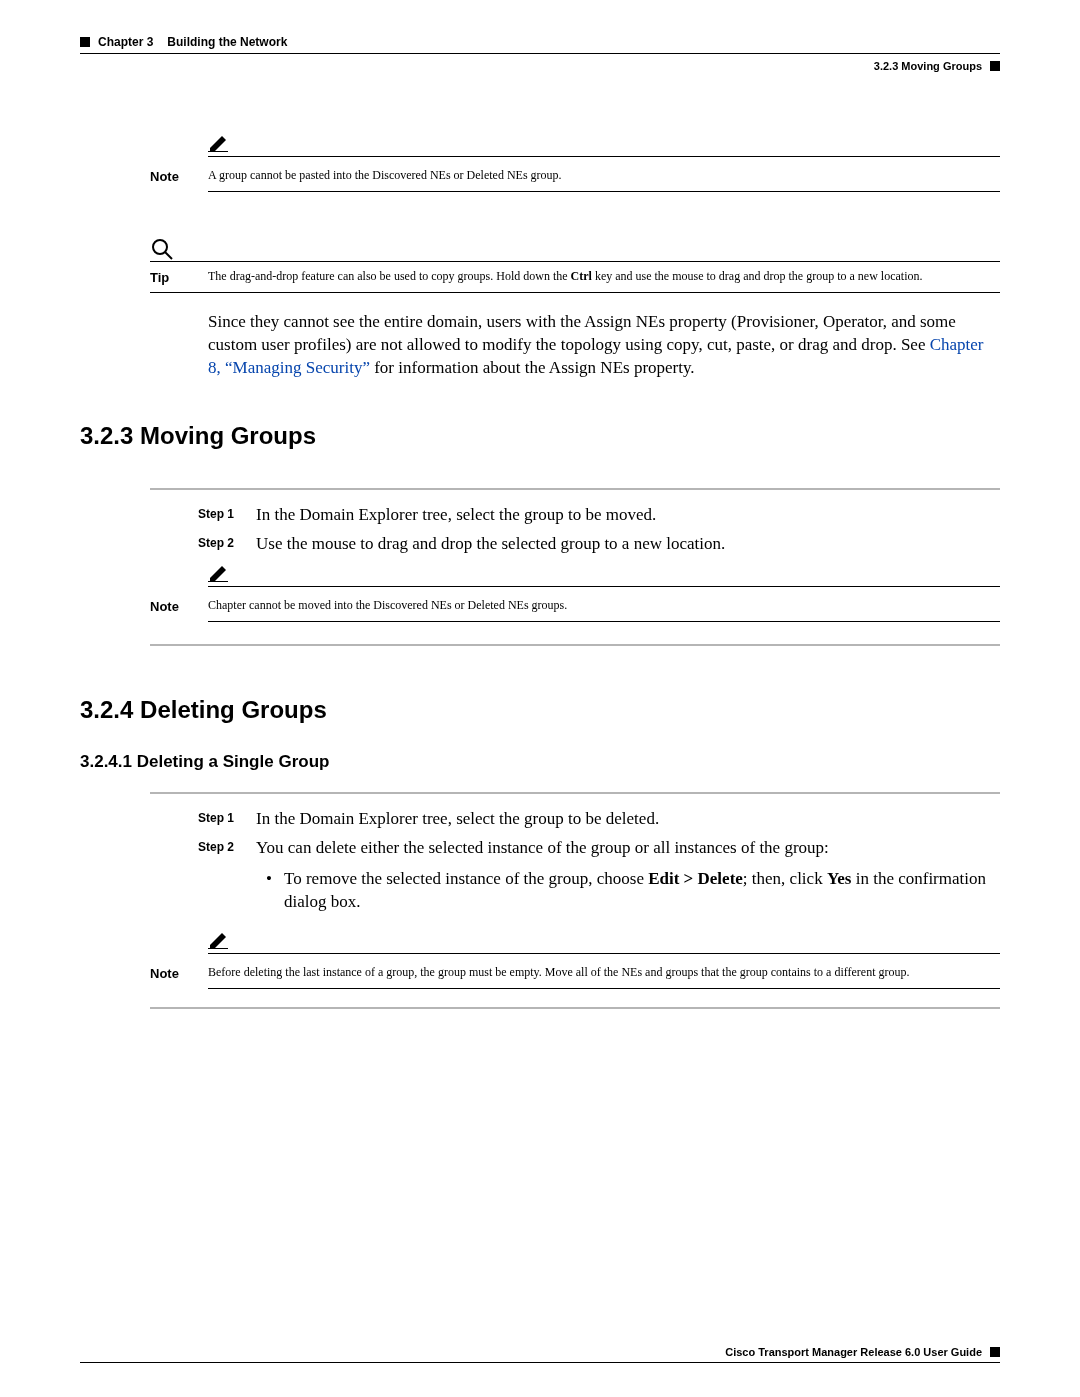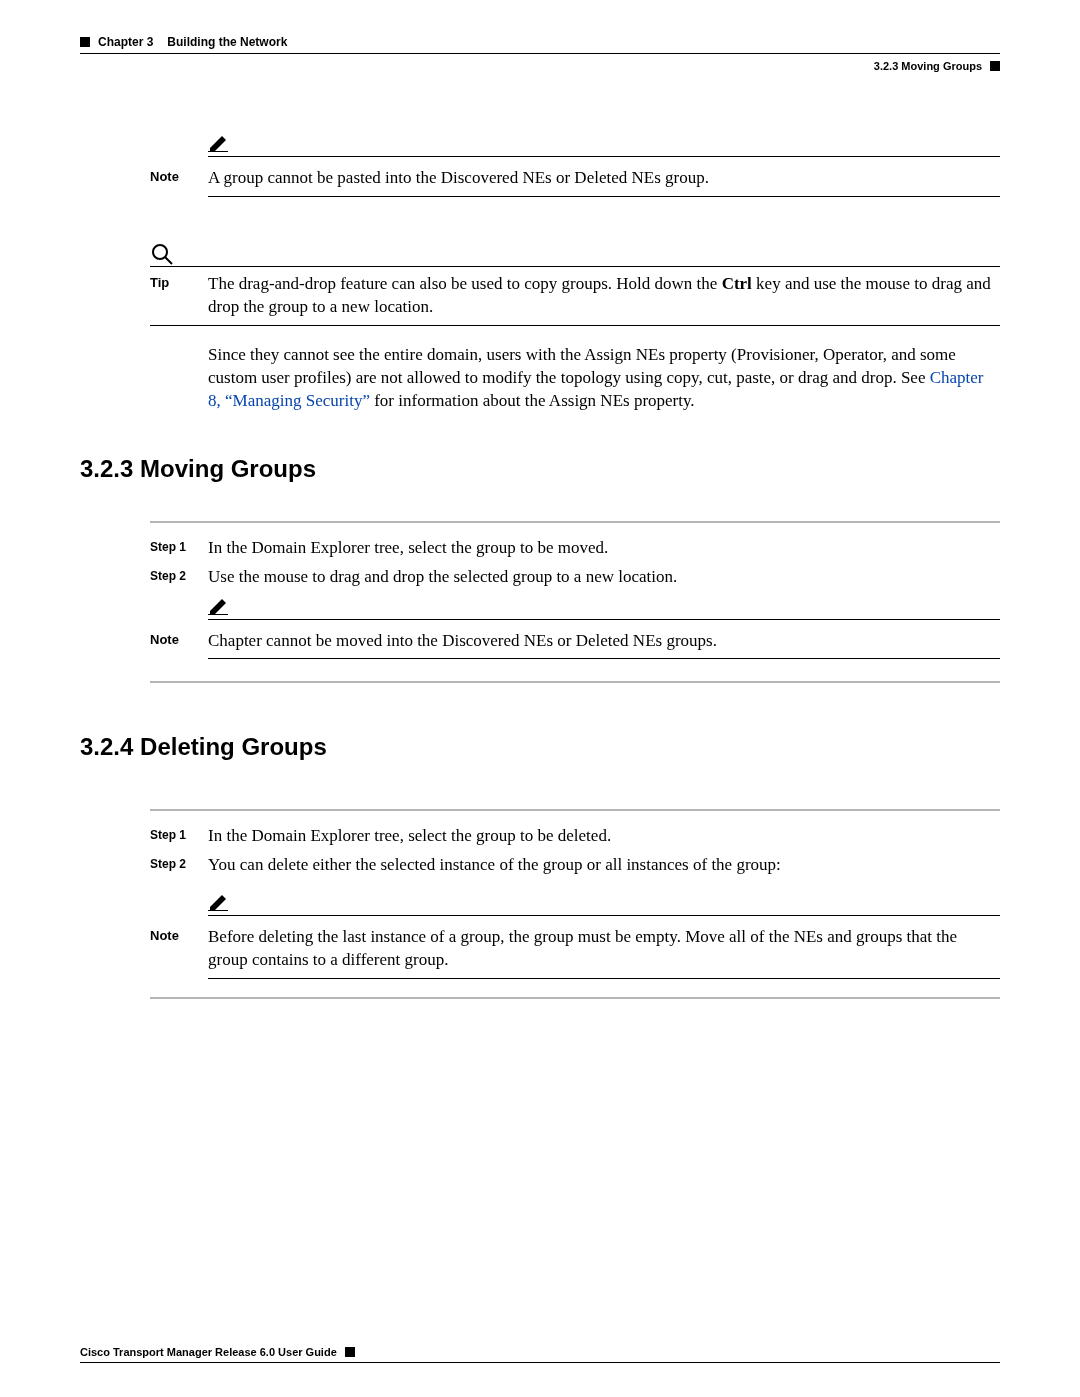--- a/index.html
+++ b/index.html
@@ -71,7 +71,7 @@
   }
   .callout-body {
     flex: 1;
-    font-size: 17px;
+    font-size: 12px;
     line-height: 1.35;
   }
   .callout-icon {

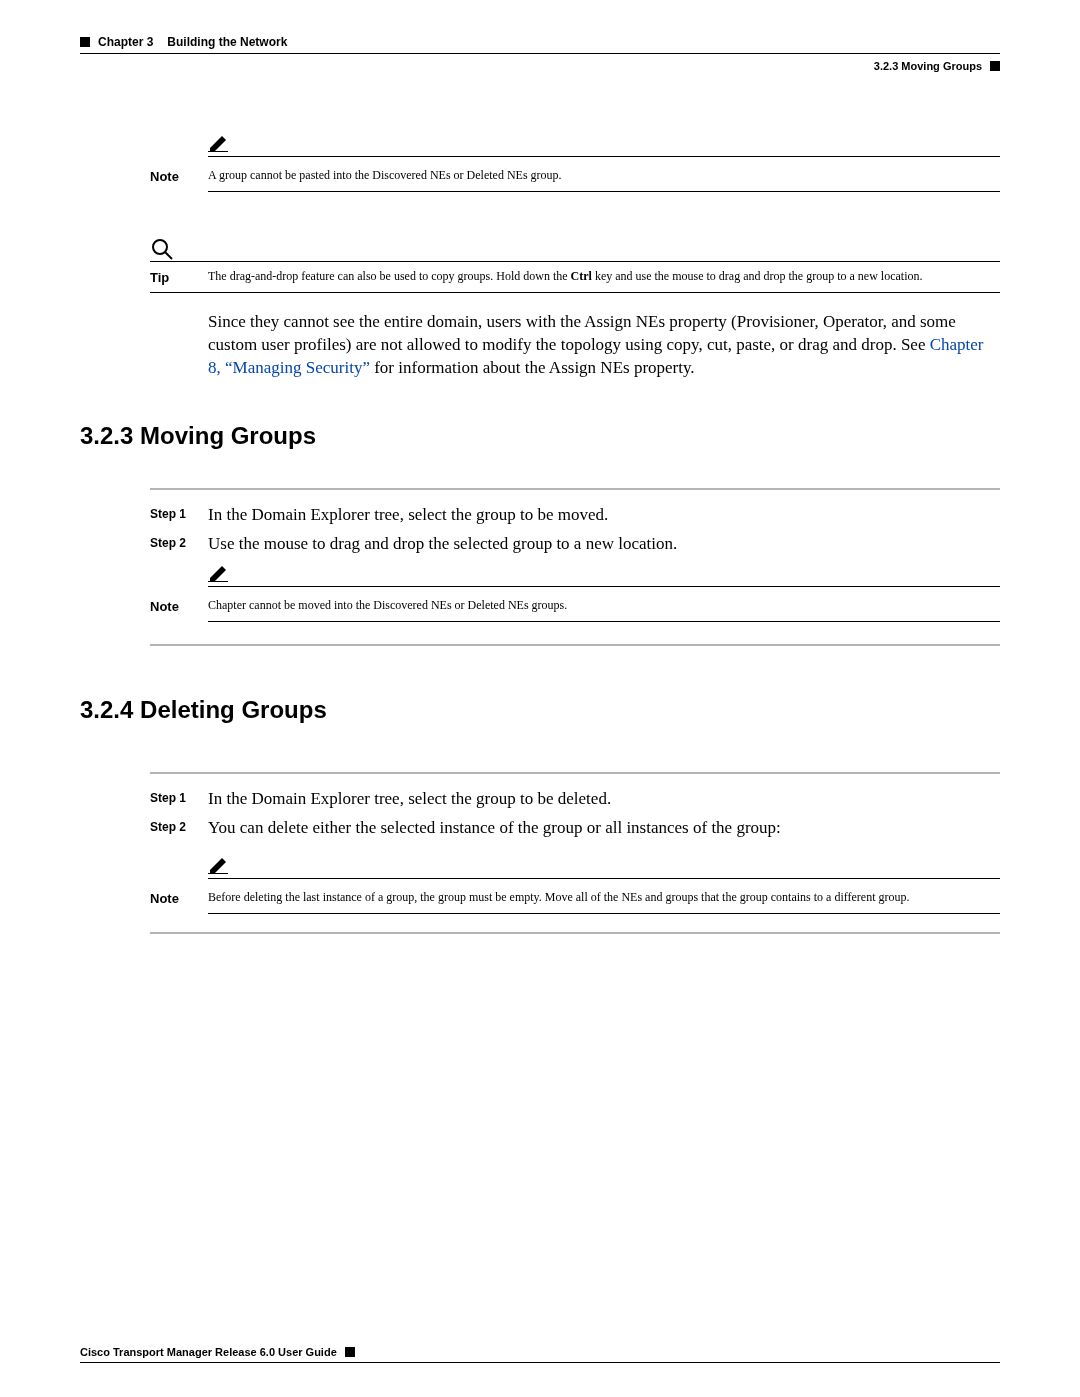--- a/index.html
+++ b/index.html
@@ -126,6 +126,7 @@
     font-size: 12px;
     font-weight: bold;
     padding-top: 3px;
+    margin-left: 48px;
   }
   .step-body {
     flex: 1;

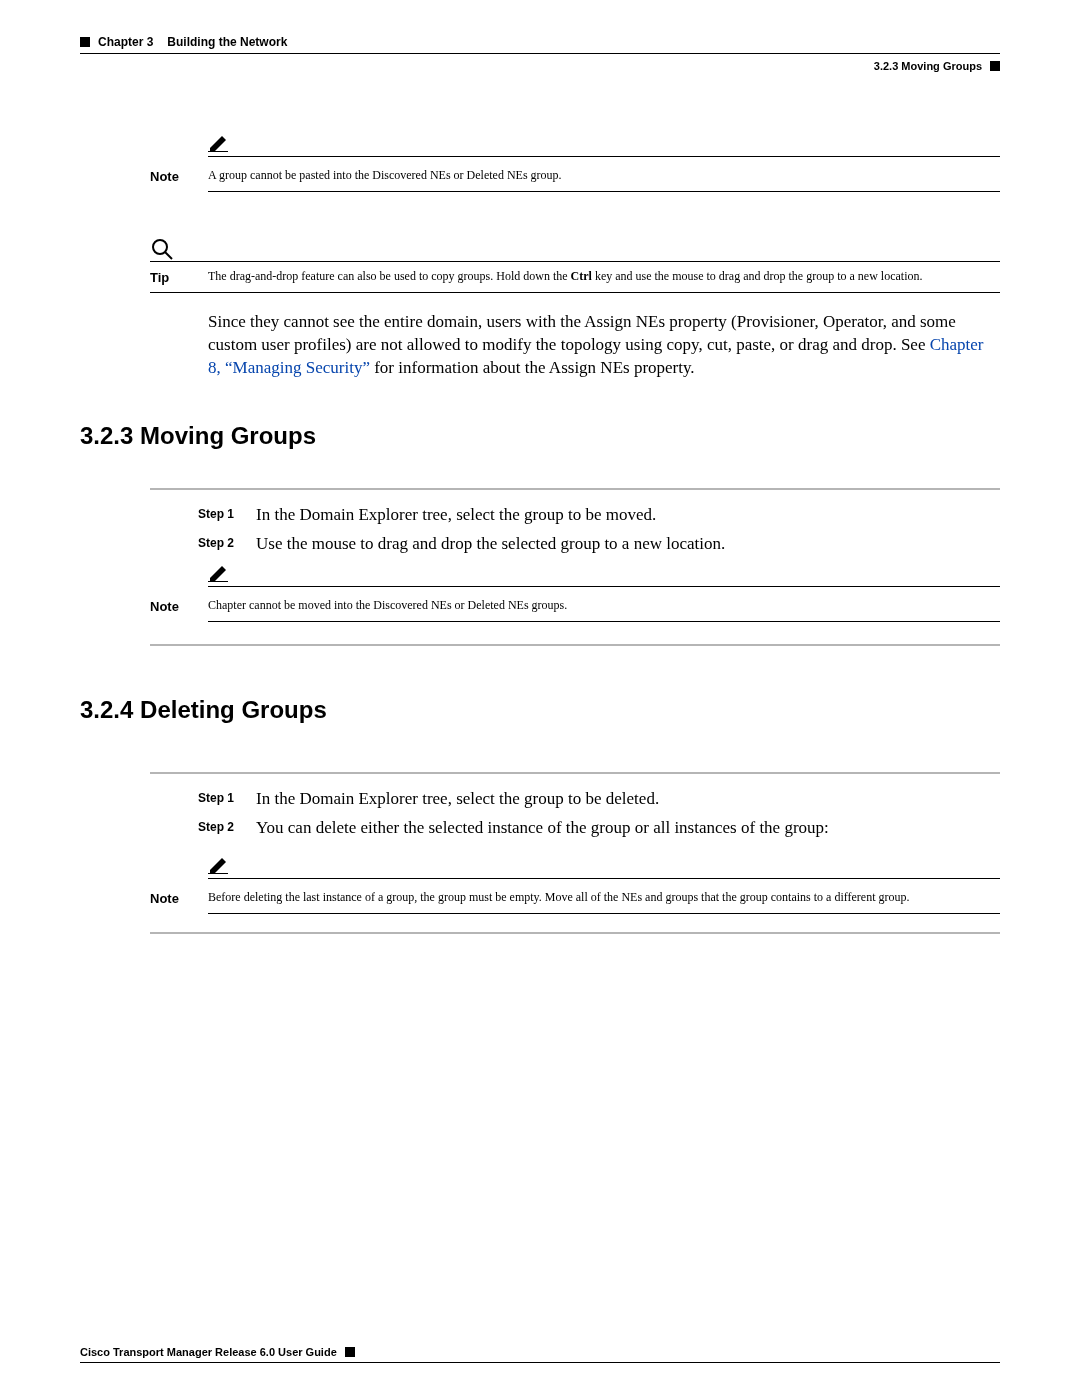--- a/index.html
+++ b/index.html
@@ -317,6 +317,7 @@
   <h2 class="section">3.2.4  Deleting Groups</h2>
 
   <div style="height:28px"></div>
+  <h3 class="subsection">3.2.4.1  Deleting a Single Group</h3>
 
   <div class="content-outer">
     <div style="height:20px"></div>

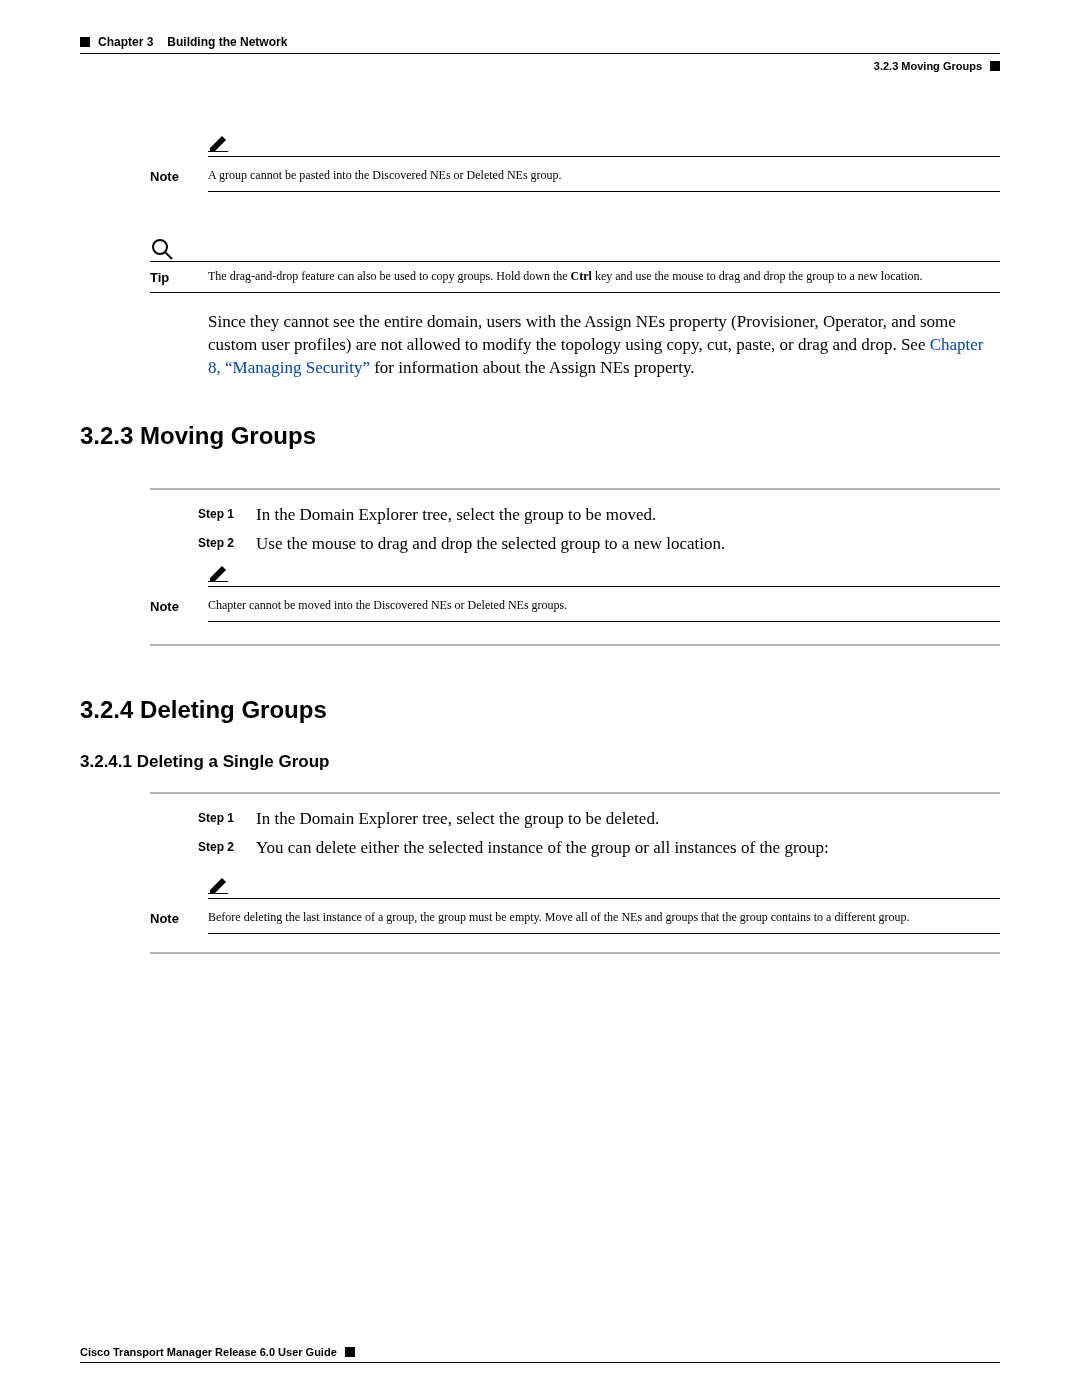--- a/index.html
+++ b/index.html
@@ -334,6 +334,9 @@
         <div class="step-body">
           <span>You can delete either the selected instance of the group or all instances of the group:</span>
           <ul class="bullets">
+            <li>
+              <span>To remove the selected instance of the group, choose </span><span class="bold">Edit &gt; Delete</span><span>; then, click </span><span class="bold">Yes</span><span> in the confirmation dialog box.</span>
+            </li>
           </ul>
         </div>
       </div>

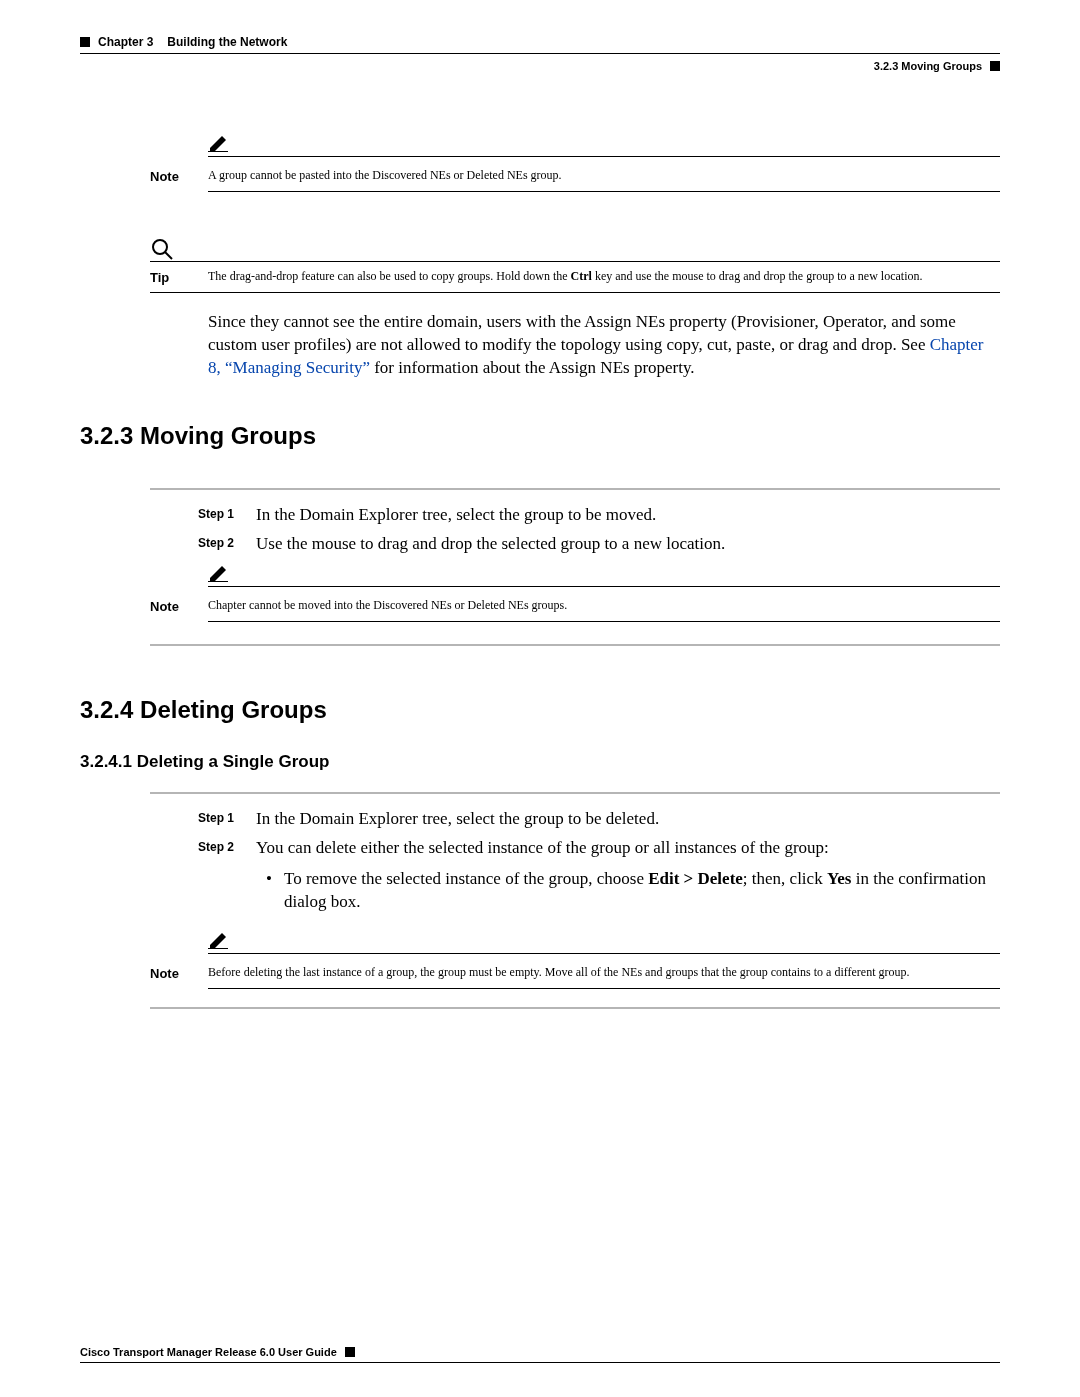--- a/index.html
+++ b/index.html
@@ -164,6 +164,7 @@
   }
   .footer-title-row {
     display: flex;
+    justify-content: flex-end;
     align-items: center;
     font-family: Arial, Helvetica, sans-serif;
     font-size: 11px;

